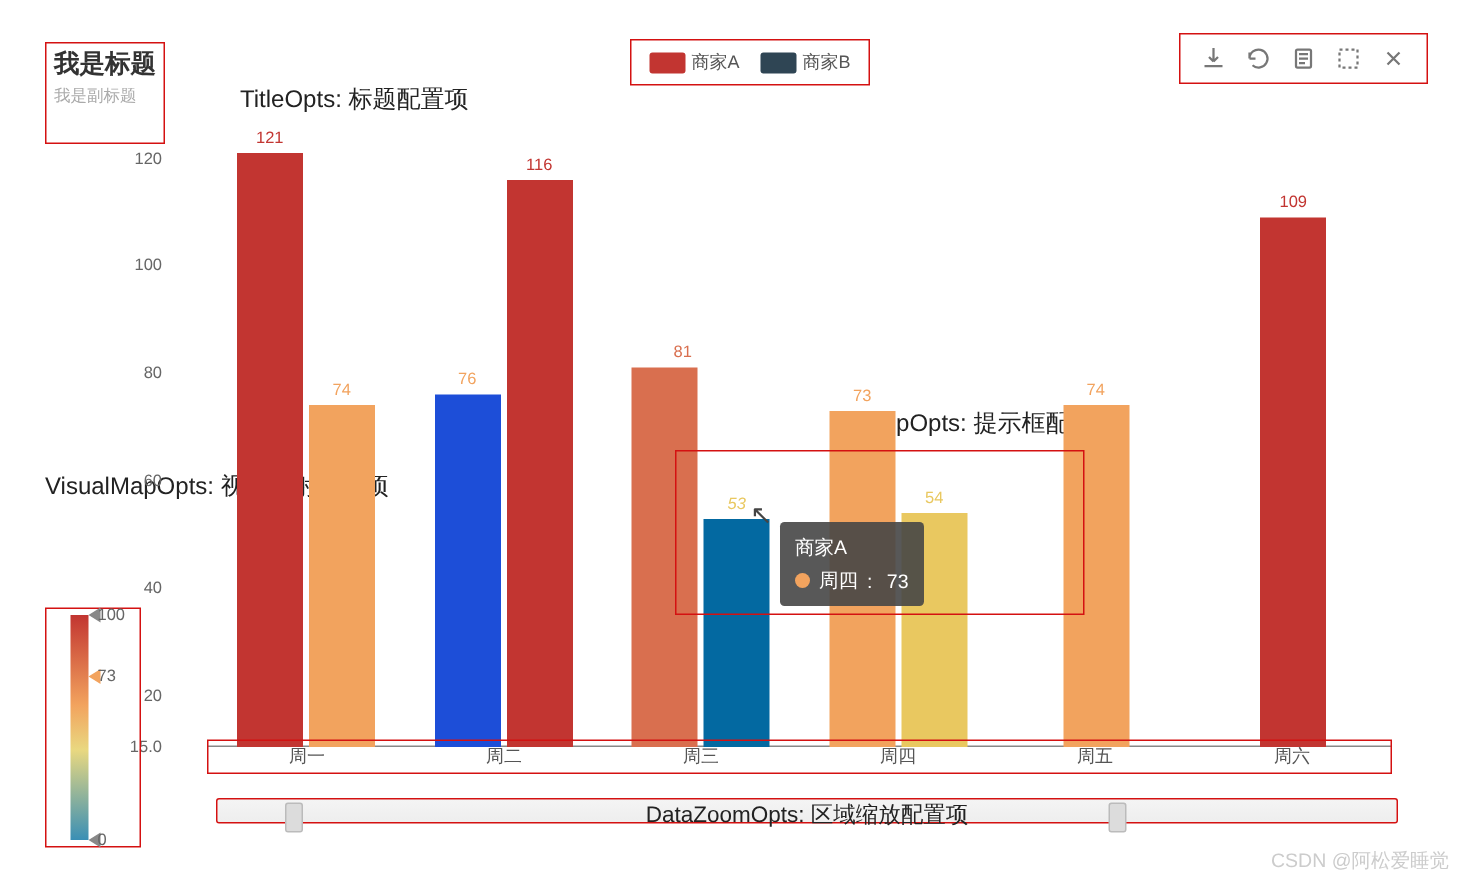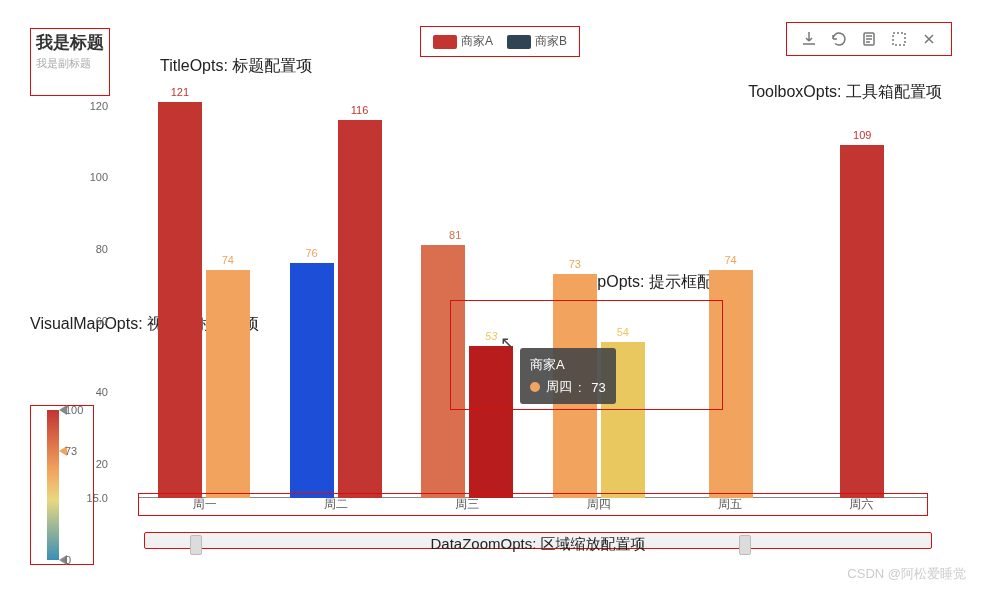--- a/index.html
+++ b/index.html
@@ -116,7 +116,6 @@
   </div>
 
   <div class="annot a-title">TitleOpts: 标题配置项</div>
-  <div class="annot a-toolbox">ToolboxOpts: 工具箱配置项</div>
   <div class="annot a-vmap">VisualMapOpts: 视觉映射配置项</div>
   <div class="annot a-tooltip">TooltipOpts: 提示框配置项</div>
 

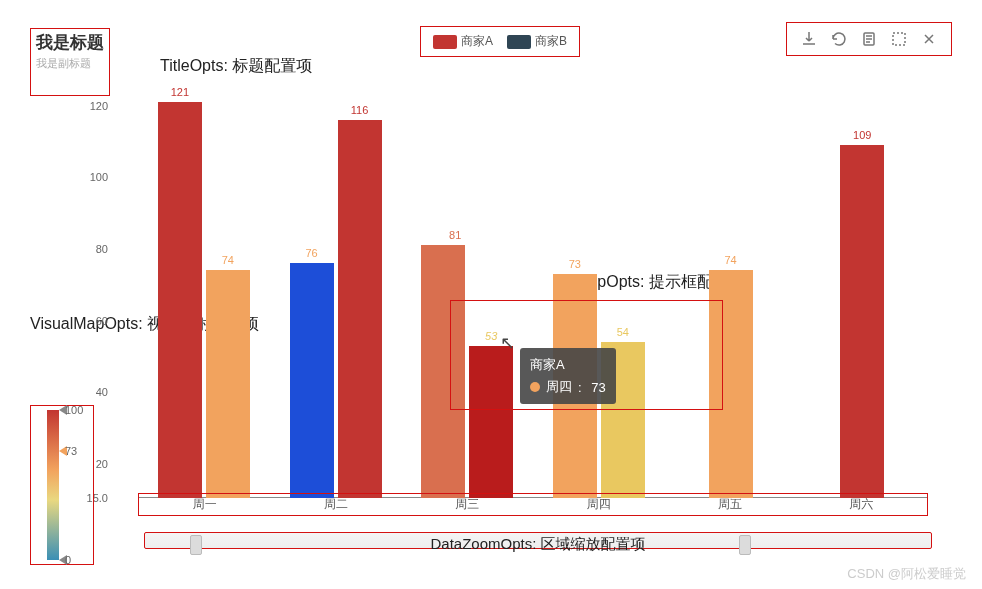--- a/index.html
+++ b/index.html
@@ -151,7 +151,7 @@
           <div class="bar" style="height: 61.6056%; background: rgb(217, 111, 79);">
             <div class="lbl" style="color: rgb(217, 111, 79); padding-left: 24px;">81</div>
           </div>
-          <div class="bar" style="height: 37.1728%; background: #b91c1c; font-style: italic;">
+          <div class="bar" style="height: 37.1728%; background: #0369a1; font-style: italic;">
             <div class="lbl" style="color: rgb(233, 200, 96);">53</div>
           </div>
         </div>

